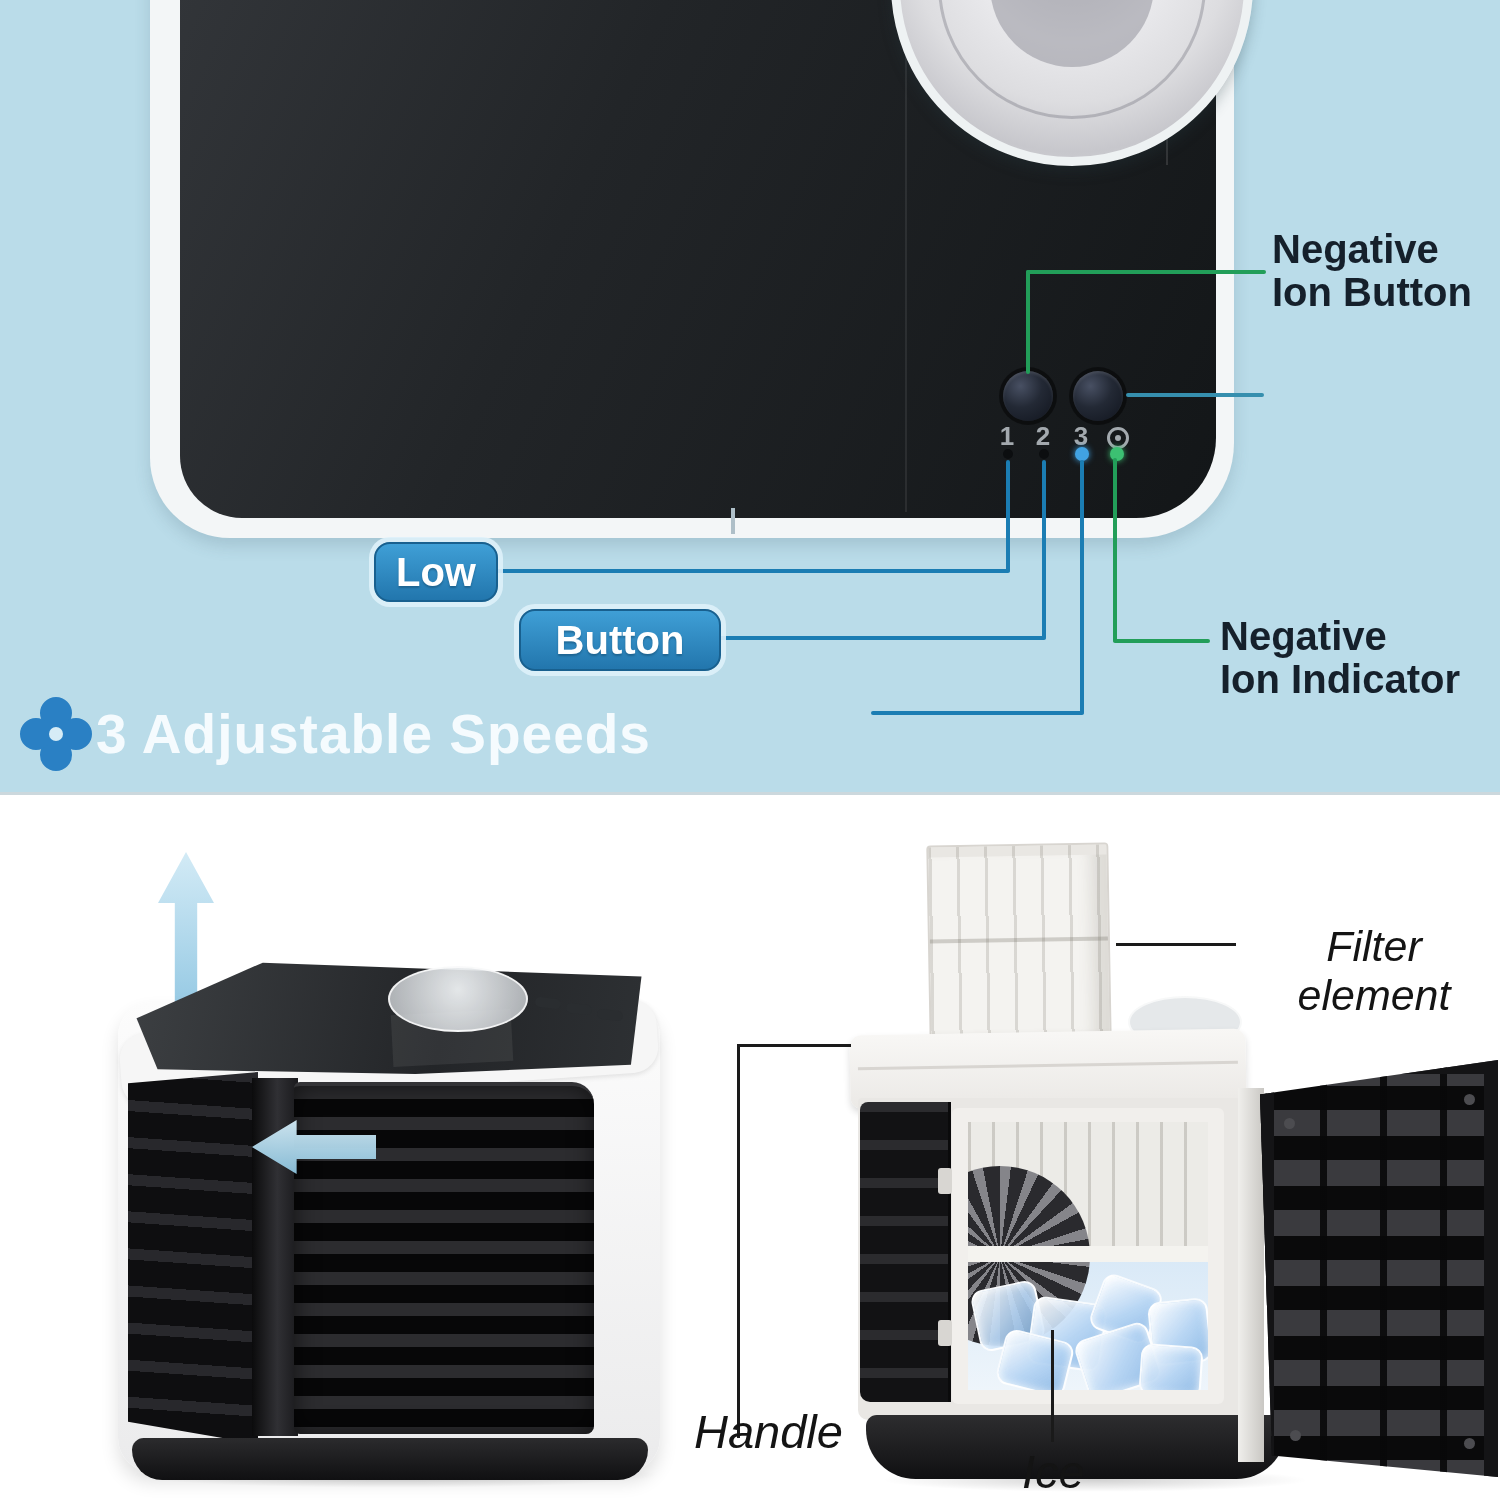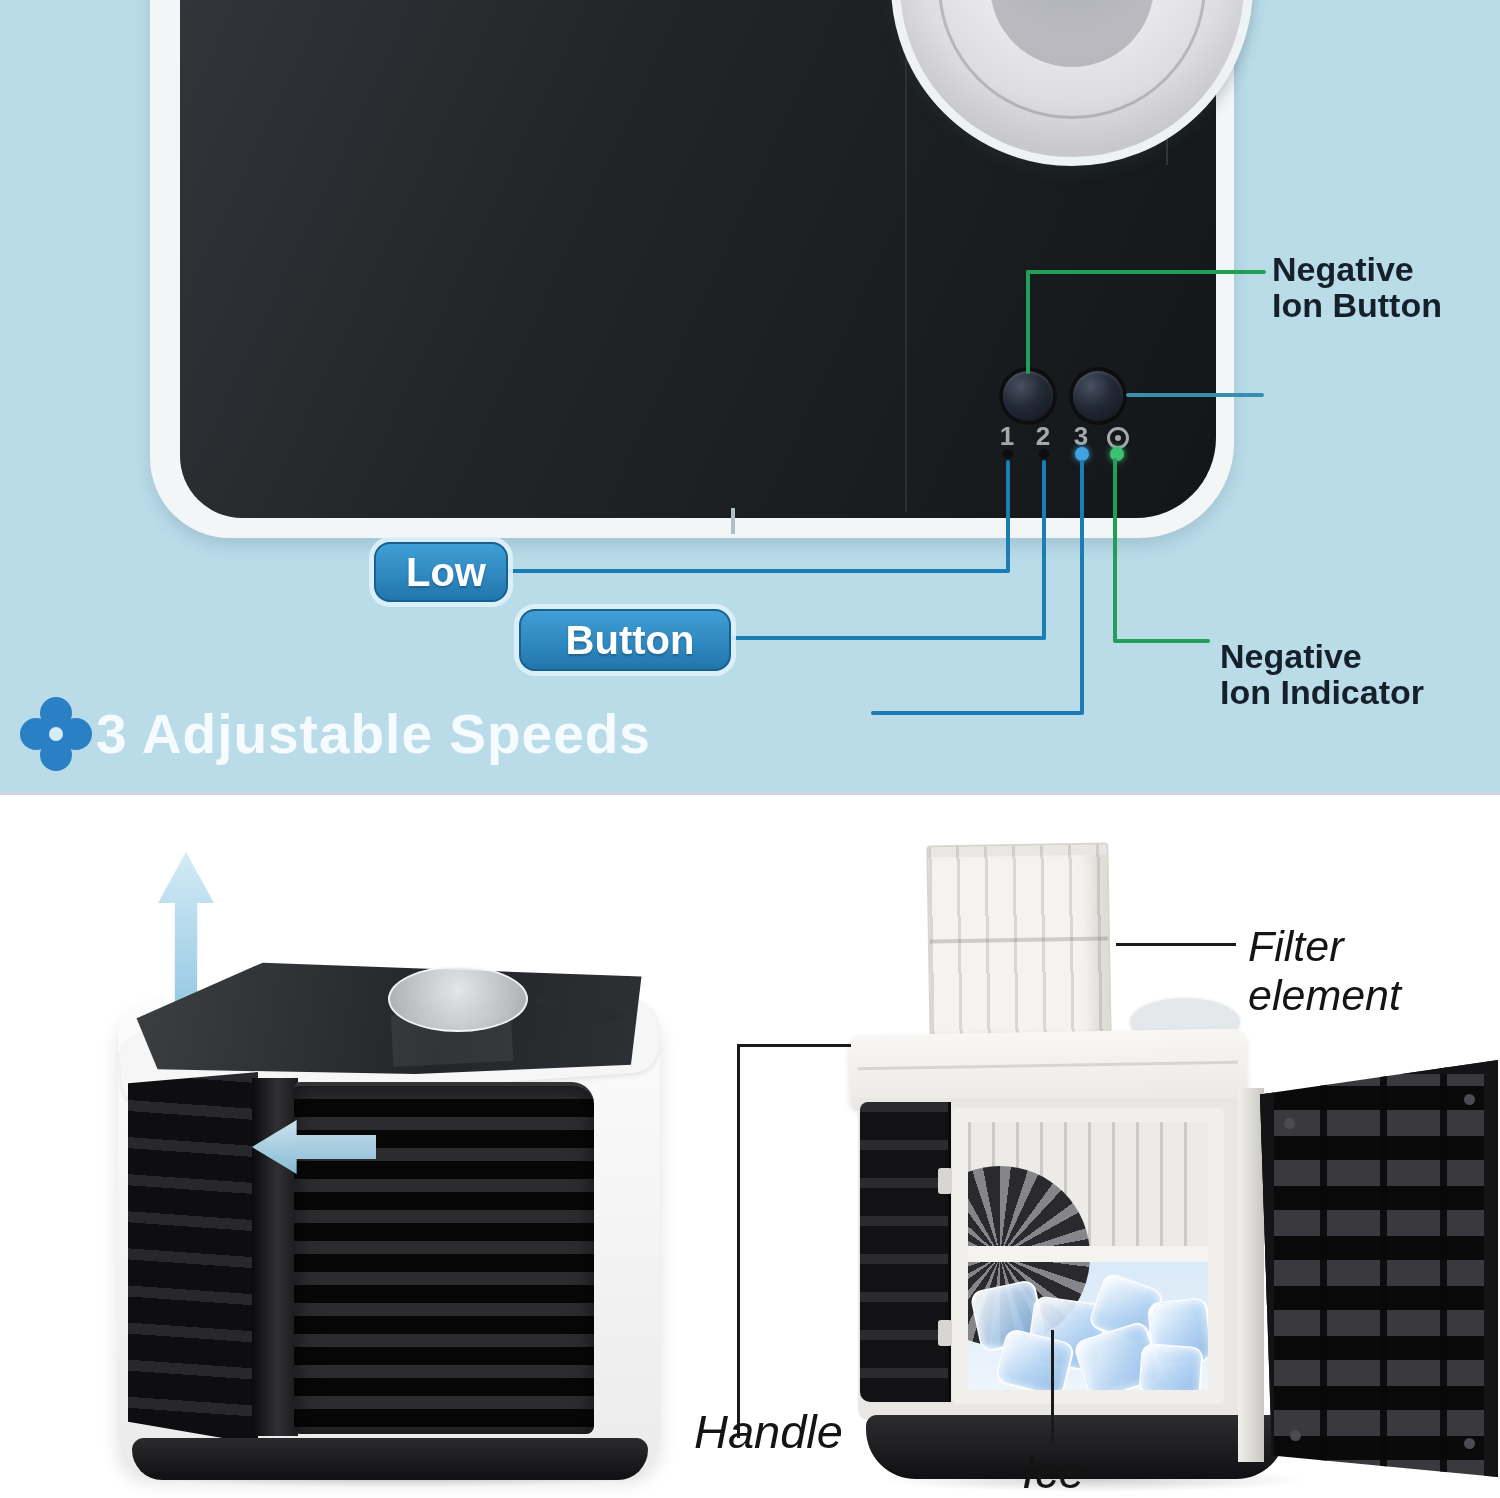--- a/index.html
+++ b/index.html
@@ -44,7 +44,7 @@
     text-shadow:0 2px 2px rgba(15,60,90,.4);
     padding-left:10px;
   }
-  .callout{color:#15202b;font-weight:bold;font-size:34px;line-height:1.07;margin-top:23px;}
+  .callout{color:#15202b;font-weight:bold;font-size:40px;line-height:1.07;}
   .callout span{display:block;}
   .tagline{font-size:55px;font-weight:bold;color:rgba(248,252,254,.96);letter-spacing:1px;}
   .petal{width:32px;height:32px;background:#2a80c4;border-radius:62% 62% 12% 62%;}

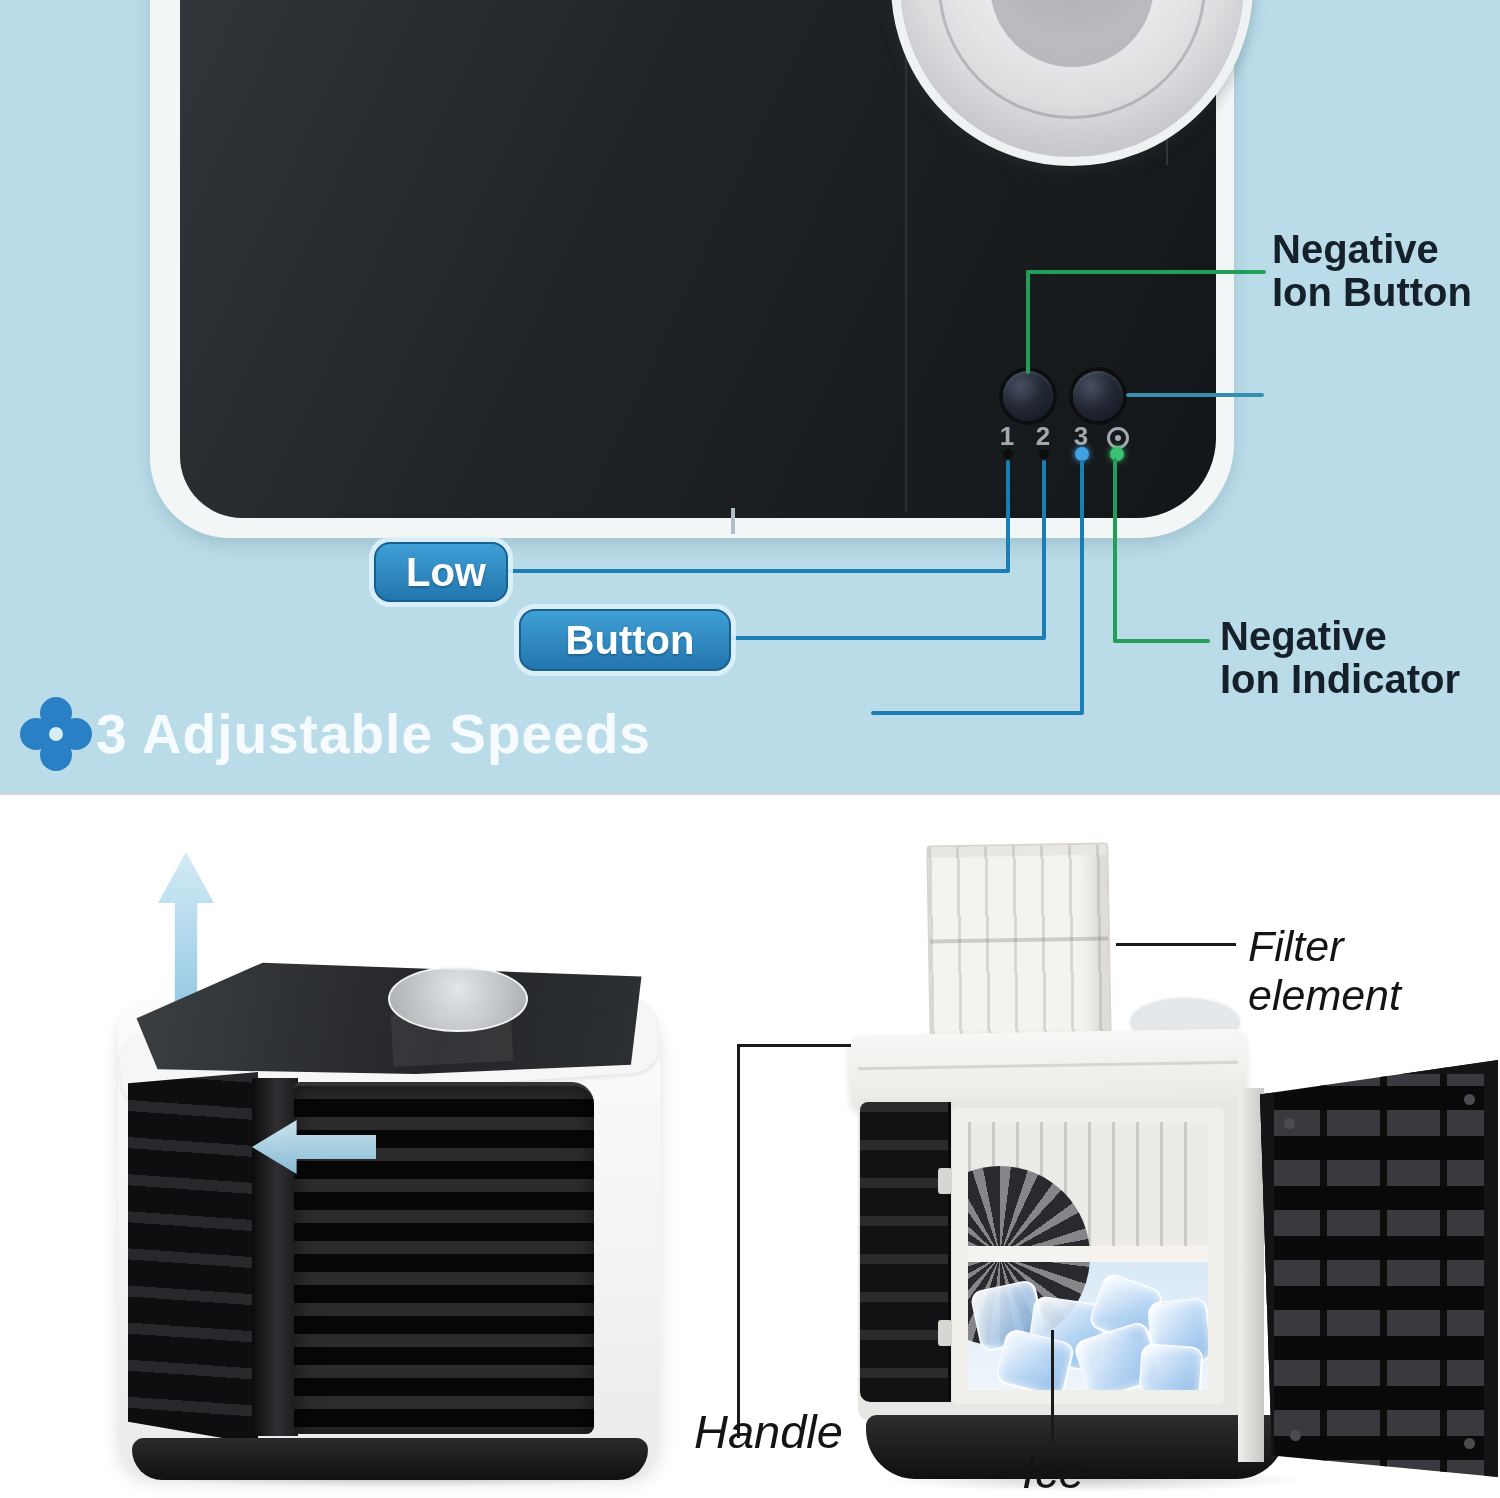--- a/index.html
+++ b/index.html
@@ -42,7 +42,6 @@
     box-shadow:0 0 0 5px rgba(222,241,250,.9);
     color:#fff;font-weight:bold;font-size:40px;
     text-shadow:0 2px 2px rgba(15,60,90,.4);
-    padding-left:10px;
   }
   .callout{color:#15202b;font-weight:bold;font-size:40px;line-height:1.07;}
   .callout span{display:block;}

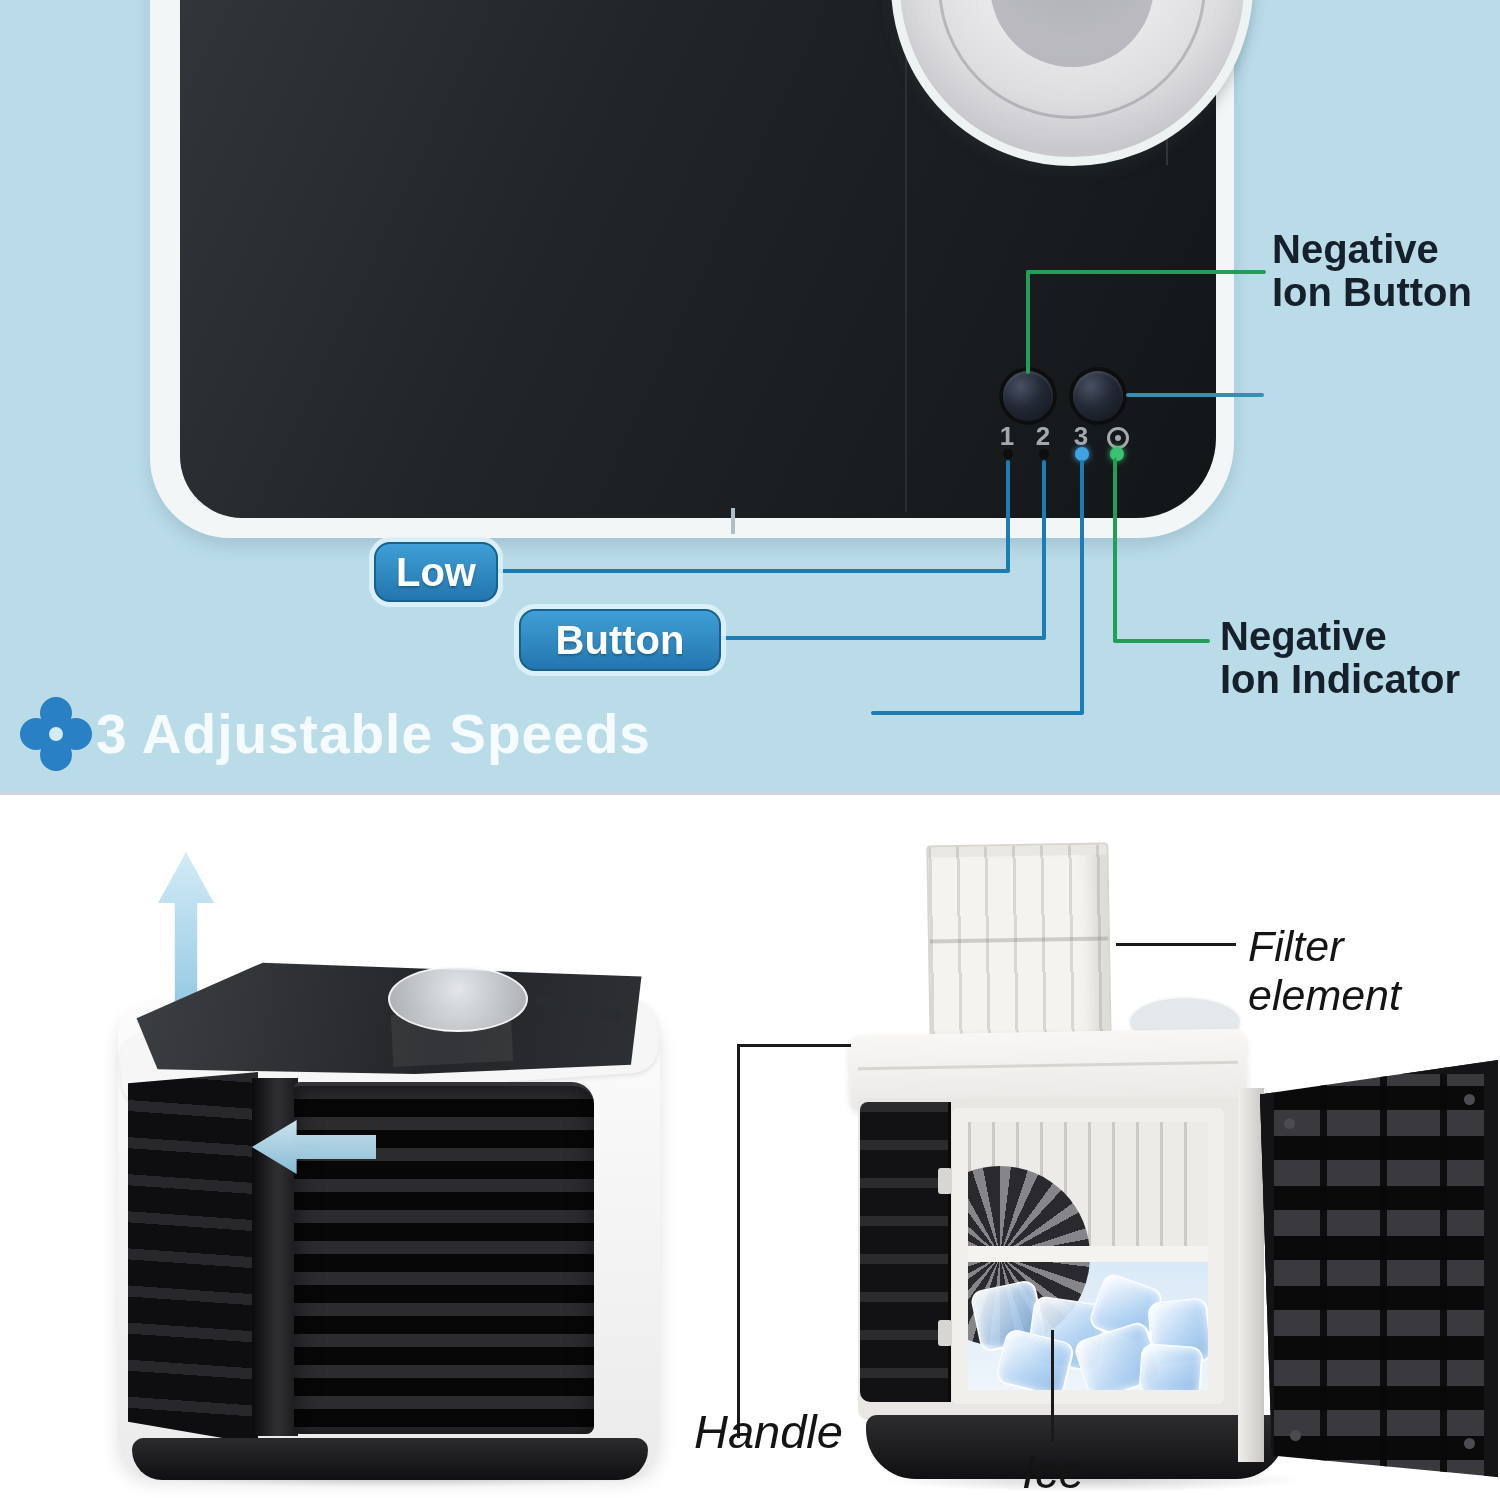--- a/index.html
+++ b/index.html
@@ -205,7 +205,7 @@
   </div>
 
   <div class="abs blk-line" style="left:1116px;top:943px;width:120px;height:3px;"></div>
-  <div class="abs photo-label" style="left:1248px;top:922px;font-size:43px;">Filter element</div>
+  <div class="abs photo-label" style="left:1248px;top:922px;font-size:43px;text-align:center;">Filter element</div>
 
   <div class="abs blk-line" style="left:737px;top:1044px;width:114px;height:3px;"></div>
   <div class="abs blk-line" style="left:737px;top:1044px;width:3px;height:394px;"></div>

